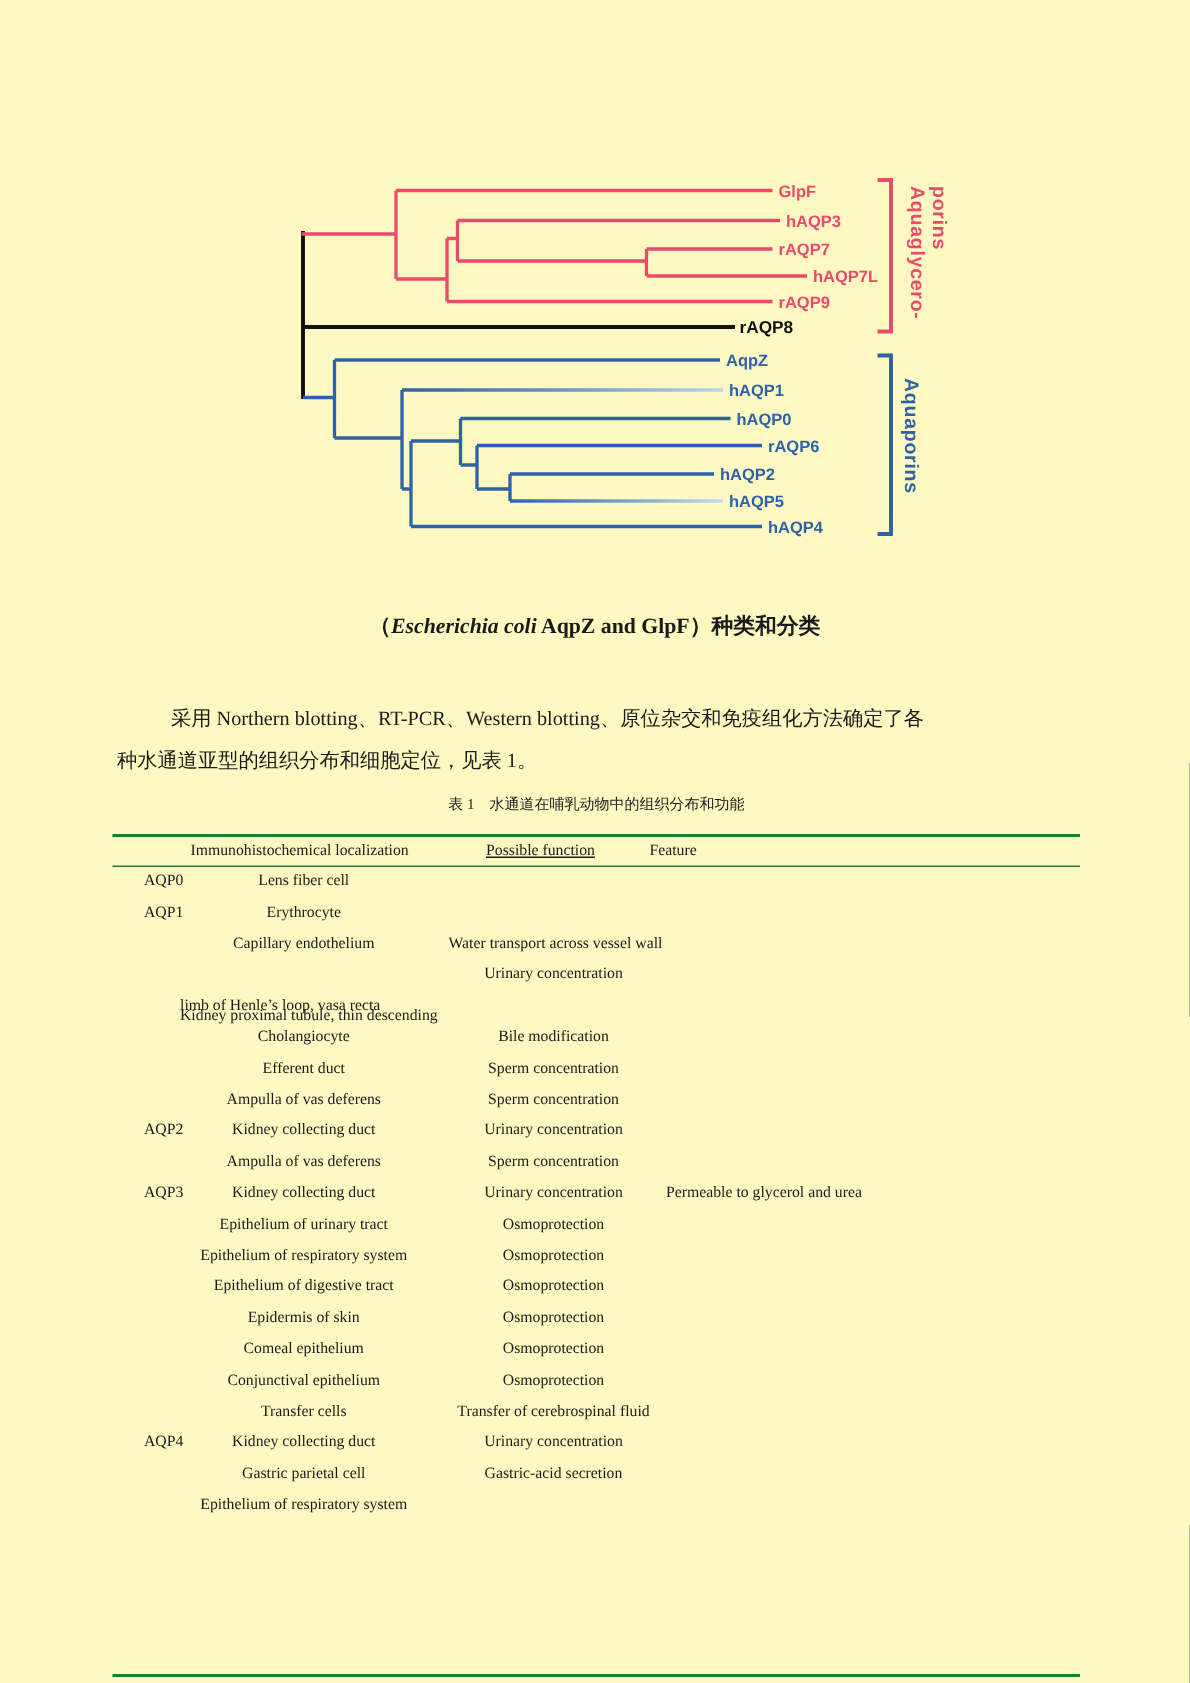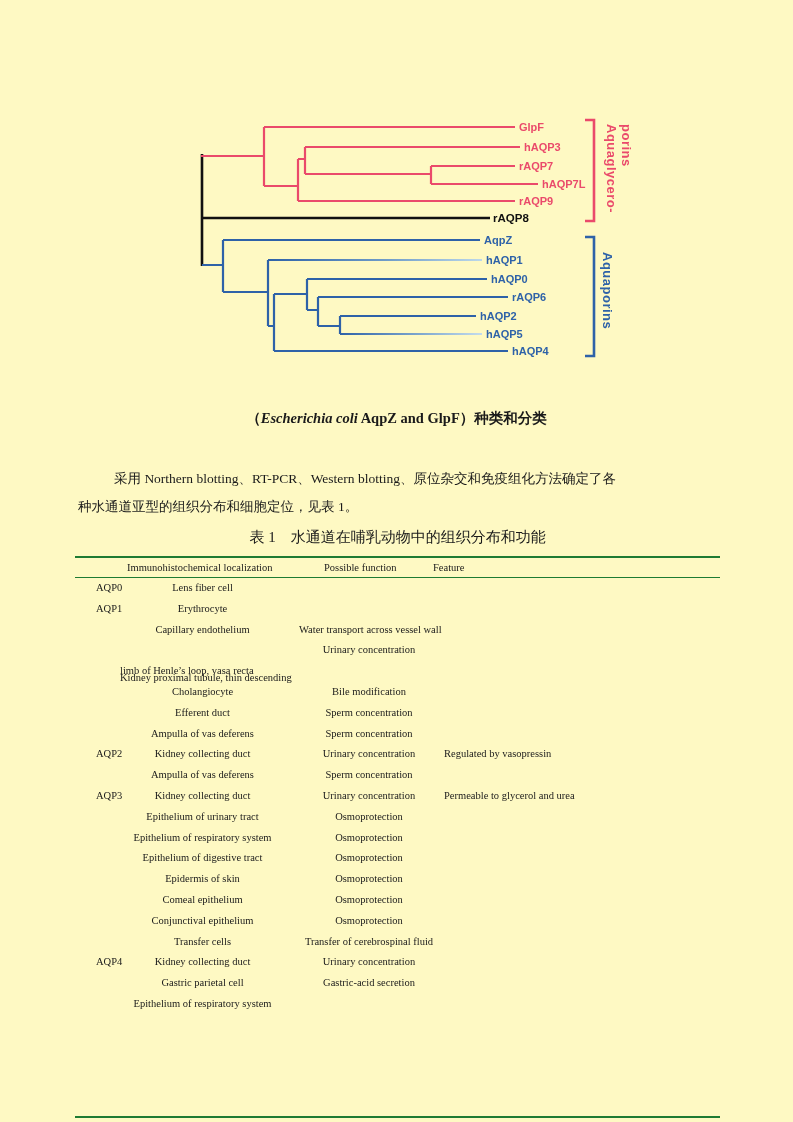--- a/index.html
+++ b/index.html
@@ -45,7 +45,7 @@
   
   .table-title{
     left:75px;width:645px;top:529px;text-align:center;
-    font-size:15px;line-height:16px;
+    font-size:10px;line-height:16px;
   }
   .aqp-table{
     left:75px;top:556px;width:645px;

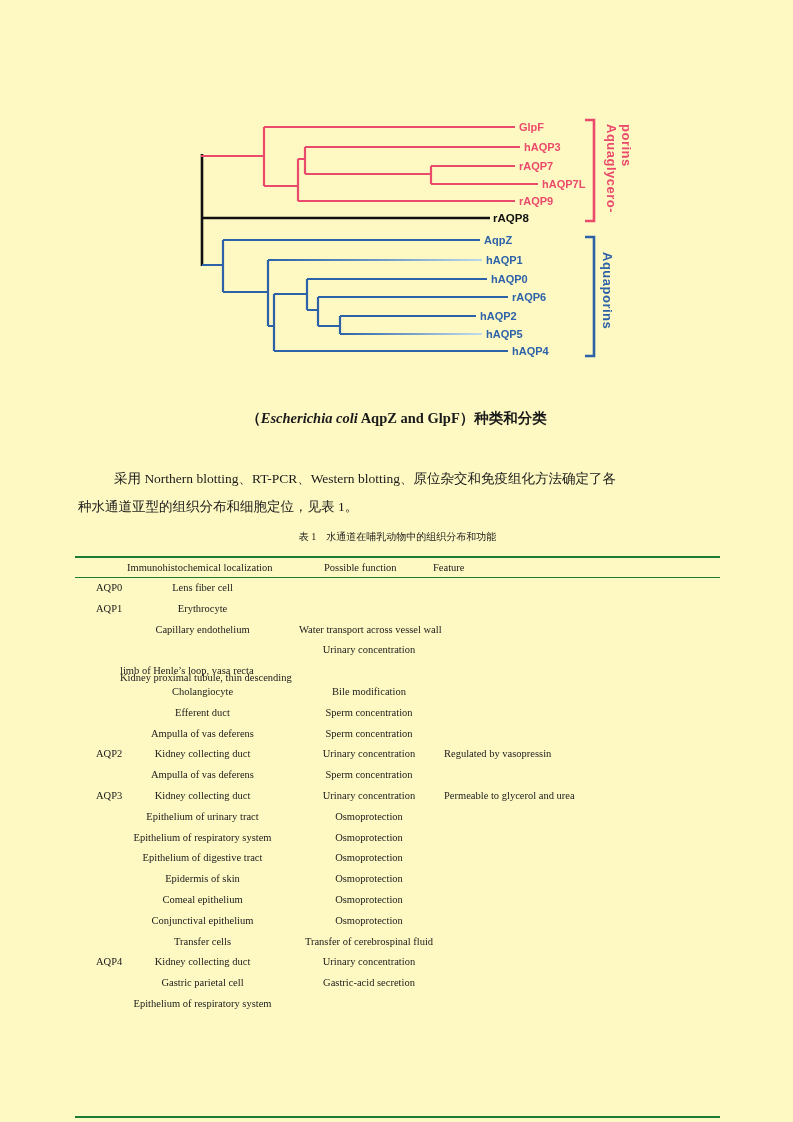--- a/index.html
+++ b/index.html
@@ -58,7 +58,7 @@
   }
   .thead span{position:absolute;top:0;white-space:nowrap;}
   .h-loc{left:52px;}
-  .h-func{left:249px;}
+  .h-func{left:249px;text-decoration:underline;}
   .h-feat{left:358px;}
   .tbody{position:relative;}
   .trow{

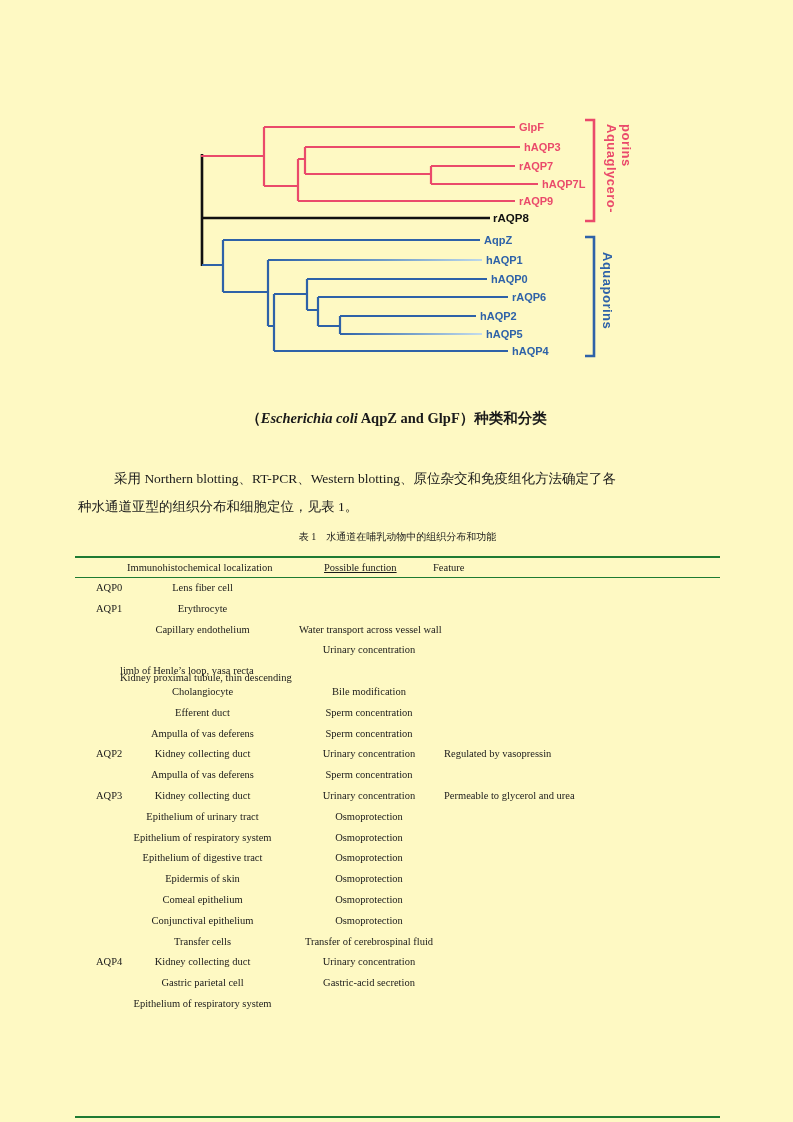--- a/index.html
+++ b/index.html
@@ -201,7 +201,6 @@
           <div class="c-aqp">AQP2</div>
           <div class="c-loc">Kidney collecting duct</div>
           <div class="c-func">Urinary concentration</div>
-          <div class="c-feat">Regulated by vasopressin</div>
         </div>
         <div class="trow">
           <div class="c-aqp"></div>

